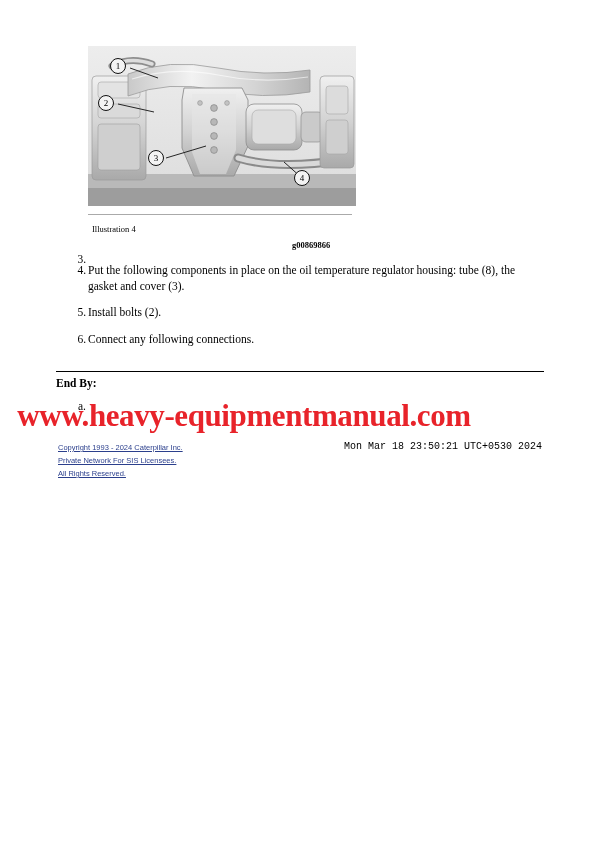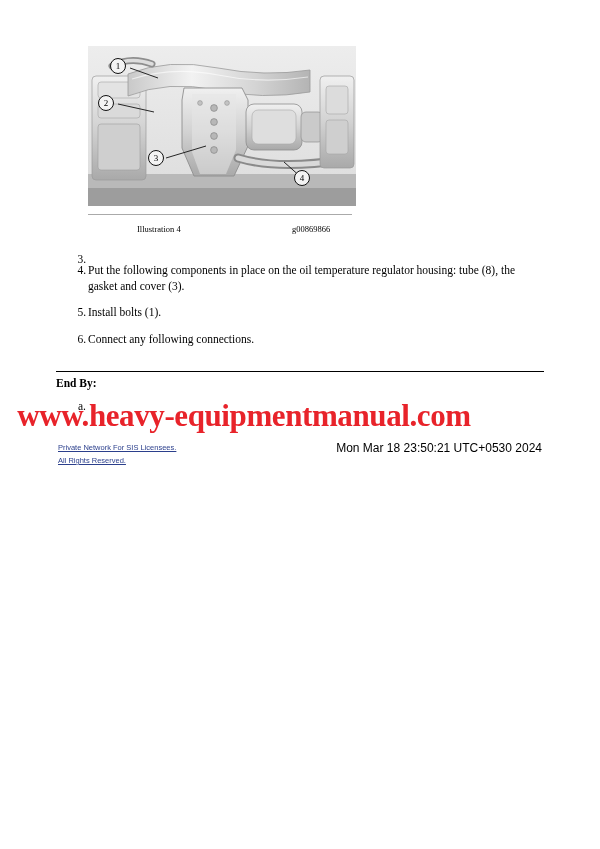--- a/index.html
+++ b/index.html
@@ -41,7 +41,7 @@
     font-family: "Liberation Serif", serif;
     color: #000;
   }
-  .fig-caption .label { position: absolute; left: 4px; top: 0; margin-left: 45px; }
+  .fig-caption .label { position: absolute; left: 4px; top: 0; }
   .fig-caption .code { position: absolute; left: 204px; top: 0; }
 
   .rule-top {

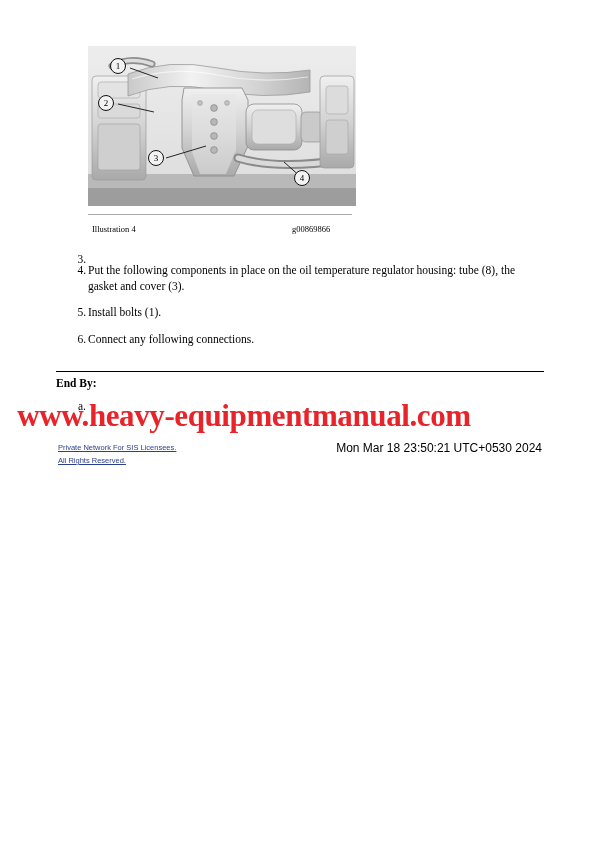--- a/index.html
+++ b/index.html
@@ -42,7 +42,7 @@
     color: #000;
   }
   .fig-caption .label { position: absolute; left: 4px; top: 0; }
-  .fig-caption .code { position: absolute; left: 204px; top: 0; }
+  .fig-caption .code { position: absolute; left: 204px; top: 16px; font-weight: bold; }
 
   .rule-top {
     position: absolute;

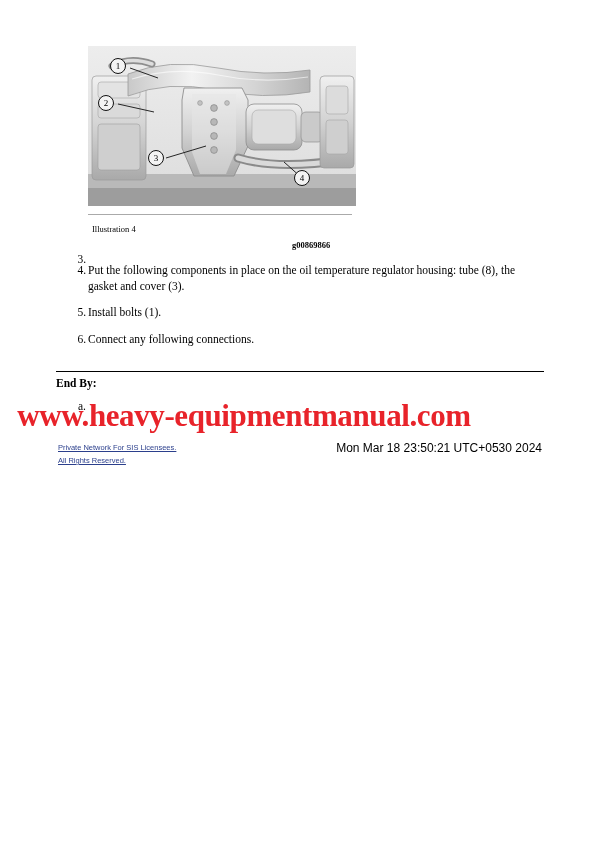--- a/index.html
+++ b/index.html
@@ -256,7 +256,7 @@
     </div>
     <div class="step">
       <span class="num">5.</span>
-      <span>Install bolts (1).</span>
+      <span>Install bolts (2).</span>
     </div>
     <div class="step">
       <span class="num">6.</span>

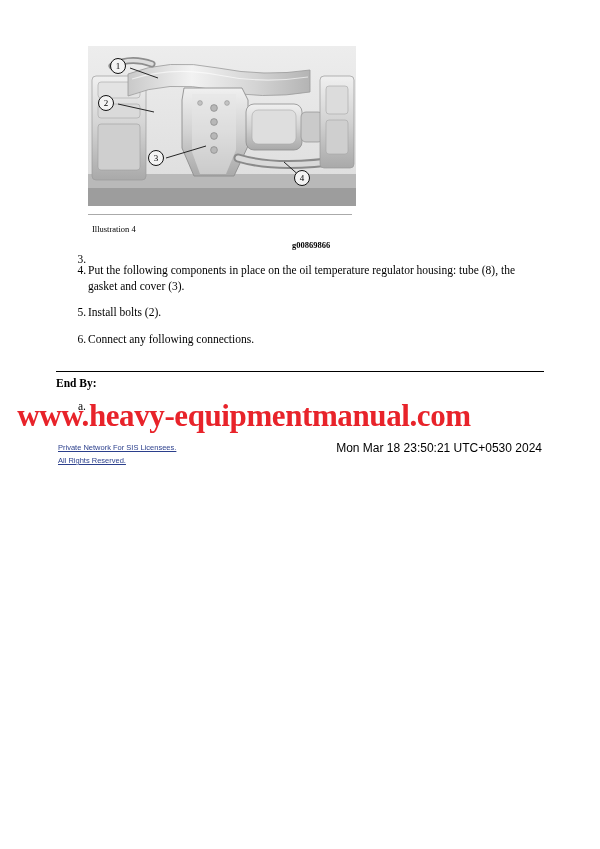--- a/index.html
+++ b/index.html
@@ -272,6 +272,7 @@
   <div class="rule-bottom"></div>
 
   <div class="footer-left">
+    <span class="ln"><div>Copyright 1993 - 2024 Caterpillar Inc.</div></span>
     <span class="ln"><div>Private Network For SIS Licensees.</div></span>
     <span class="ln"><div>All Rights Reserved.</div></span>
   </div>

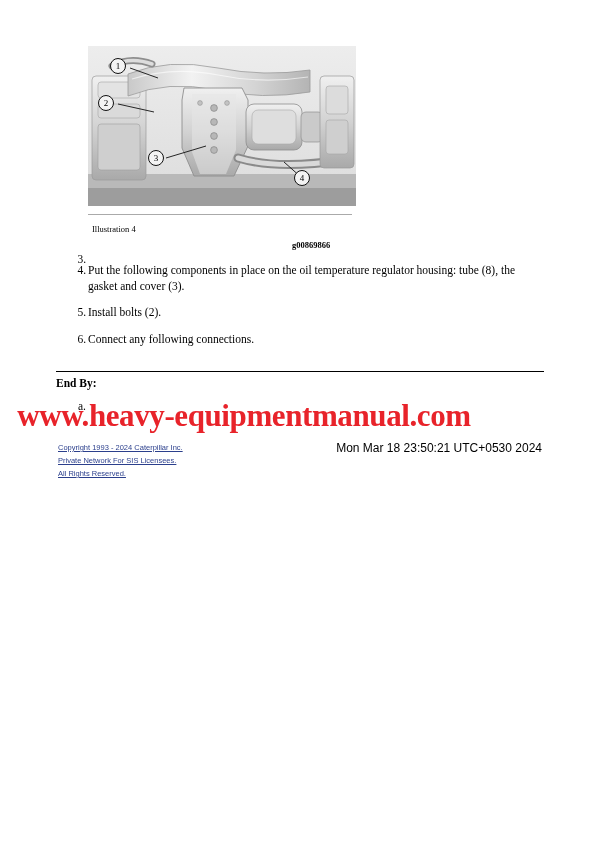--- a/index.html
+++ b/index.html
@@ -127,8 +127,8 @@
     top: 441px;
     width: 212px;
     text-align: right;
-    font-family: Liberation Sans, sans-serif;
-    font-size: 12px;
+    font-family: Liberation Mono, monospace;
+    font-size: 10px;
     color: #000;
   }
 

